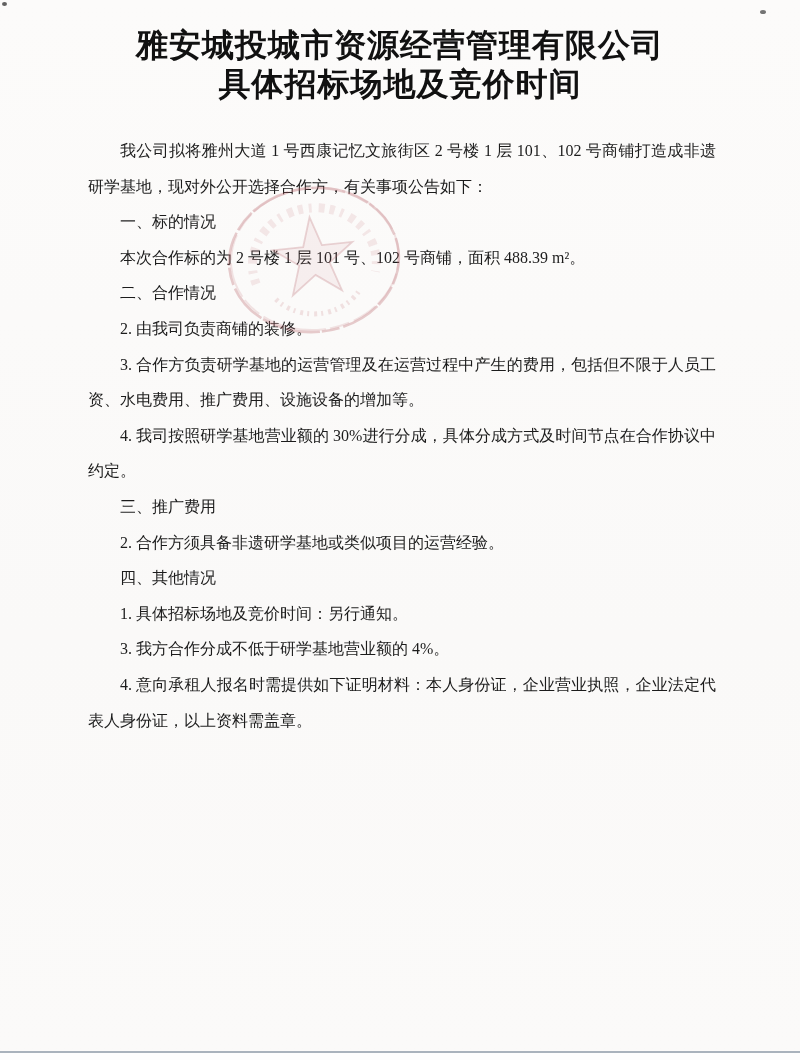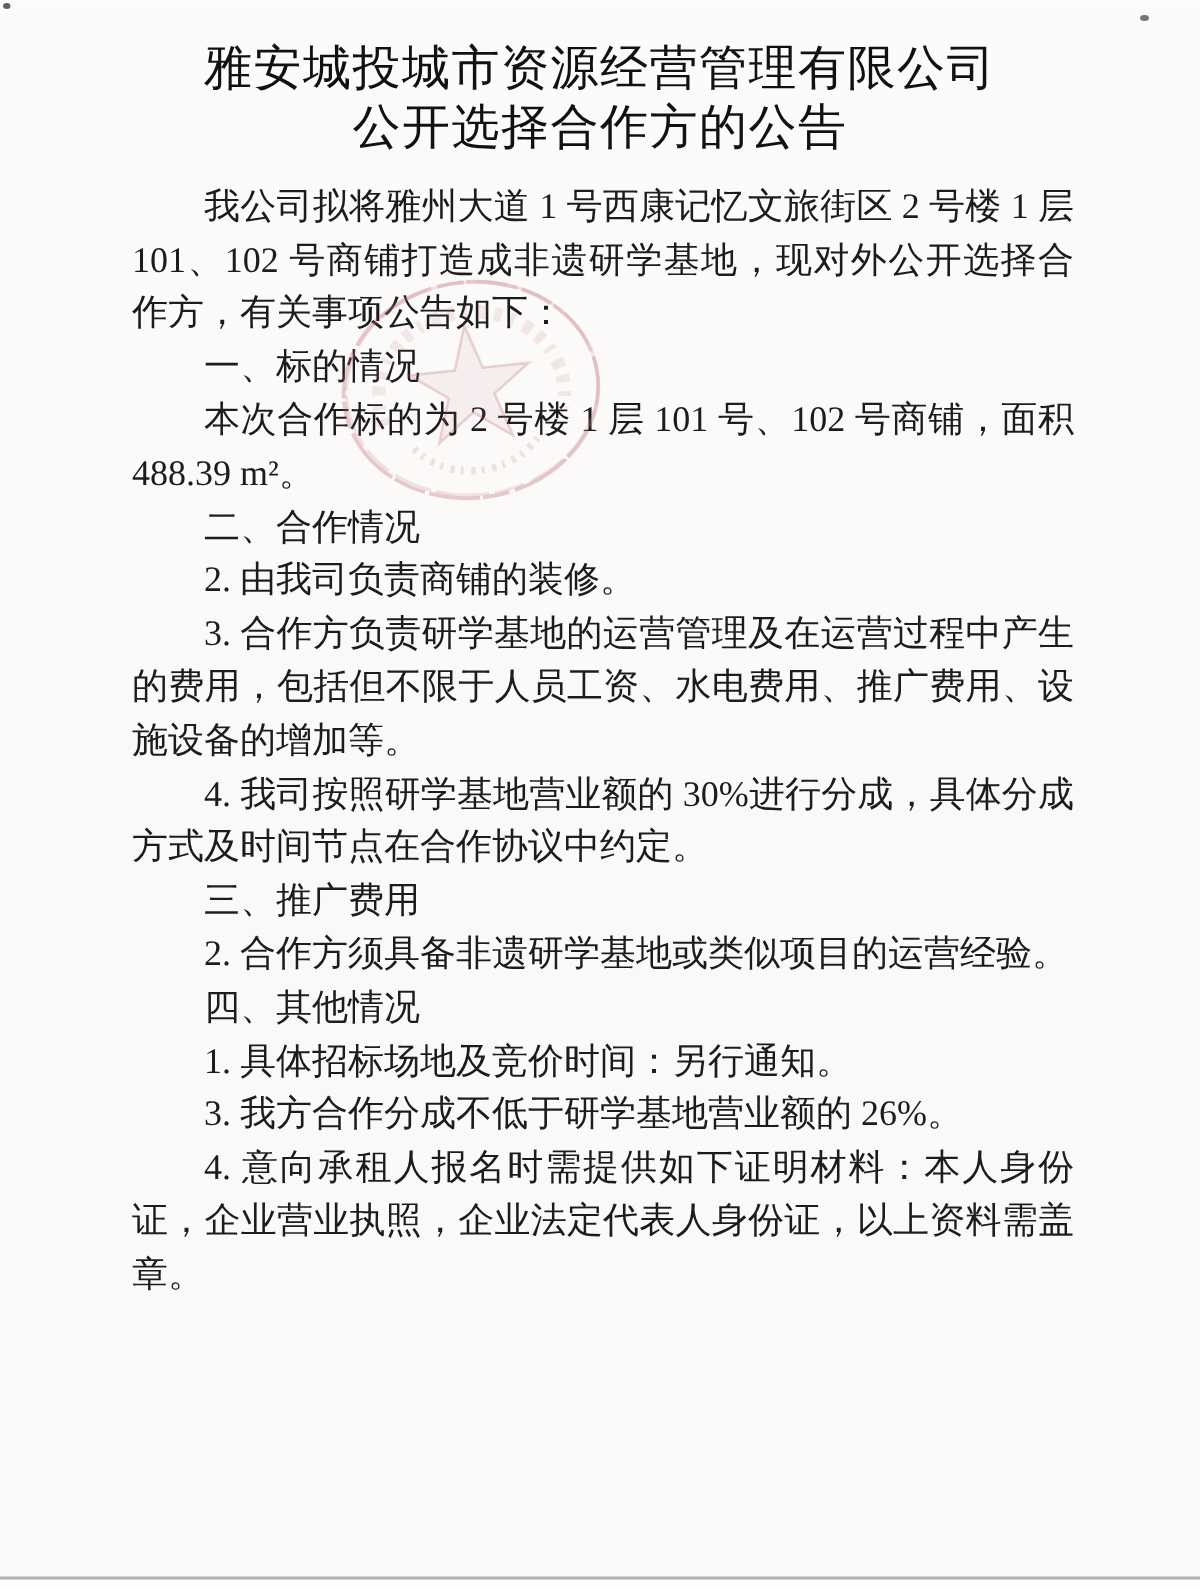--- a/index.html
+++ b/index.html
@@ -24,7 +24,7 @@
     left: 0;
     width: 100%;
     text-align: center;
-    font-weight: normal;
+    font-weight: bold;
     font-size: 32px;
     line-height: 39px;
     letter-spacing: 1px;

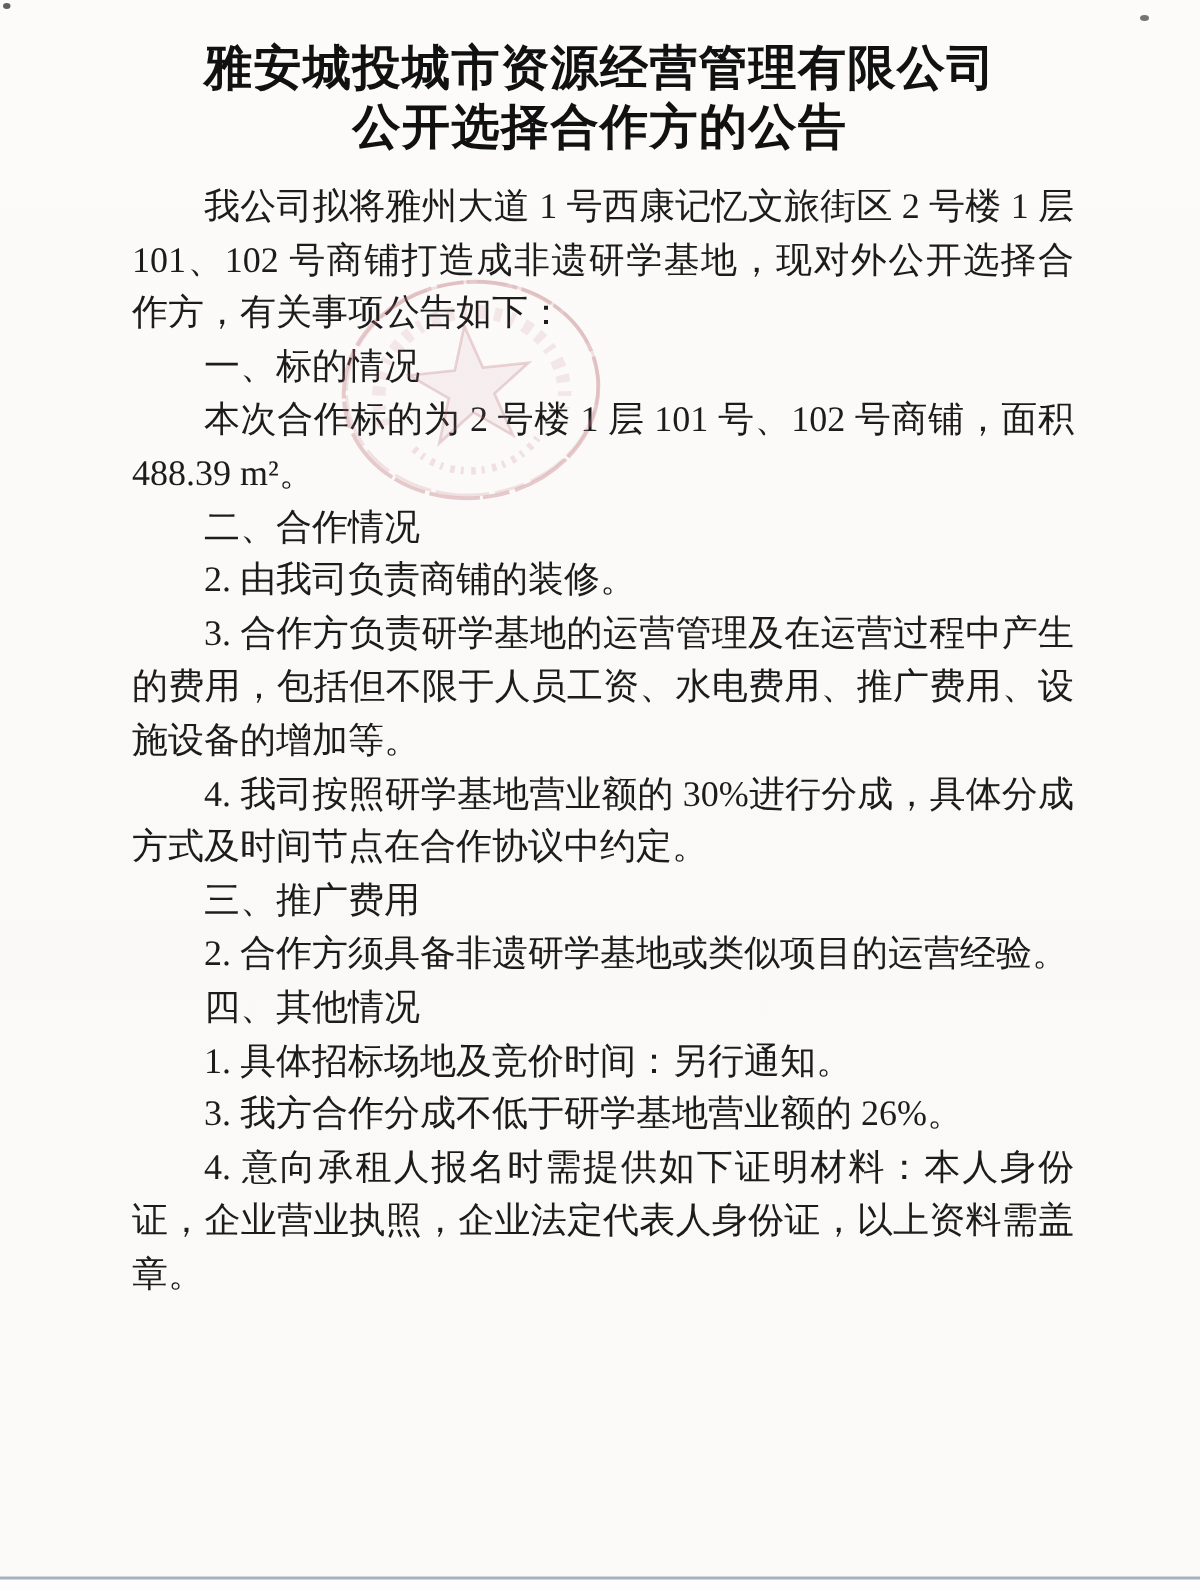--- a/index.html
+++ b/index.html
@@ -77,7 +77,7 @@
 
   <div class="title-block">
     <div>雅安城投城市资源经营管理有限公司</div>
-    <div>公开选择合作方的公告</div>
+    <div>具体招标场地及竞价时间</div>
   </div>
 
   <div class="body-block">

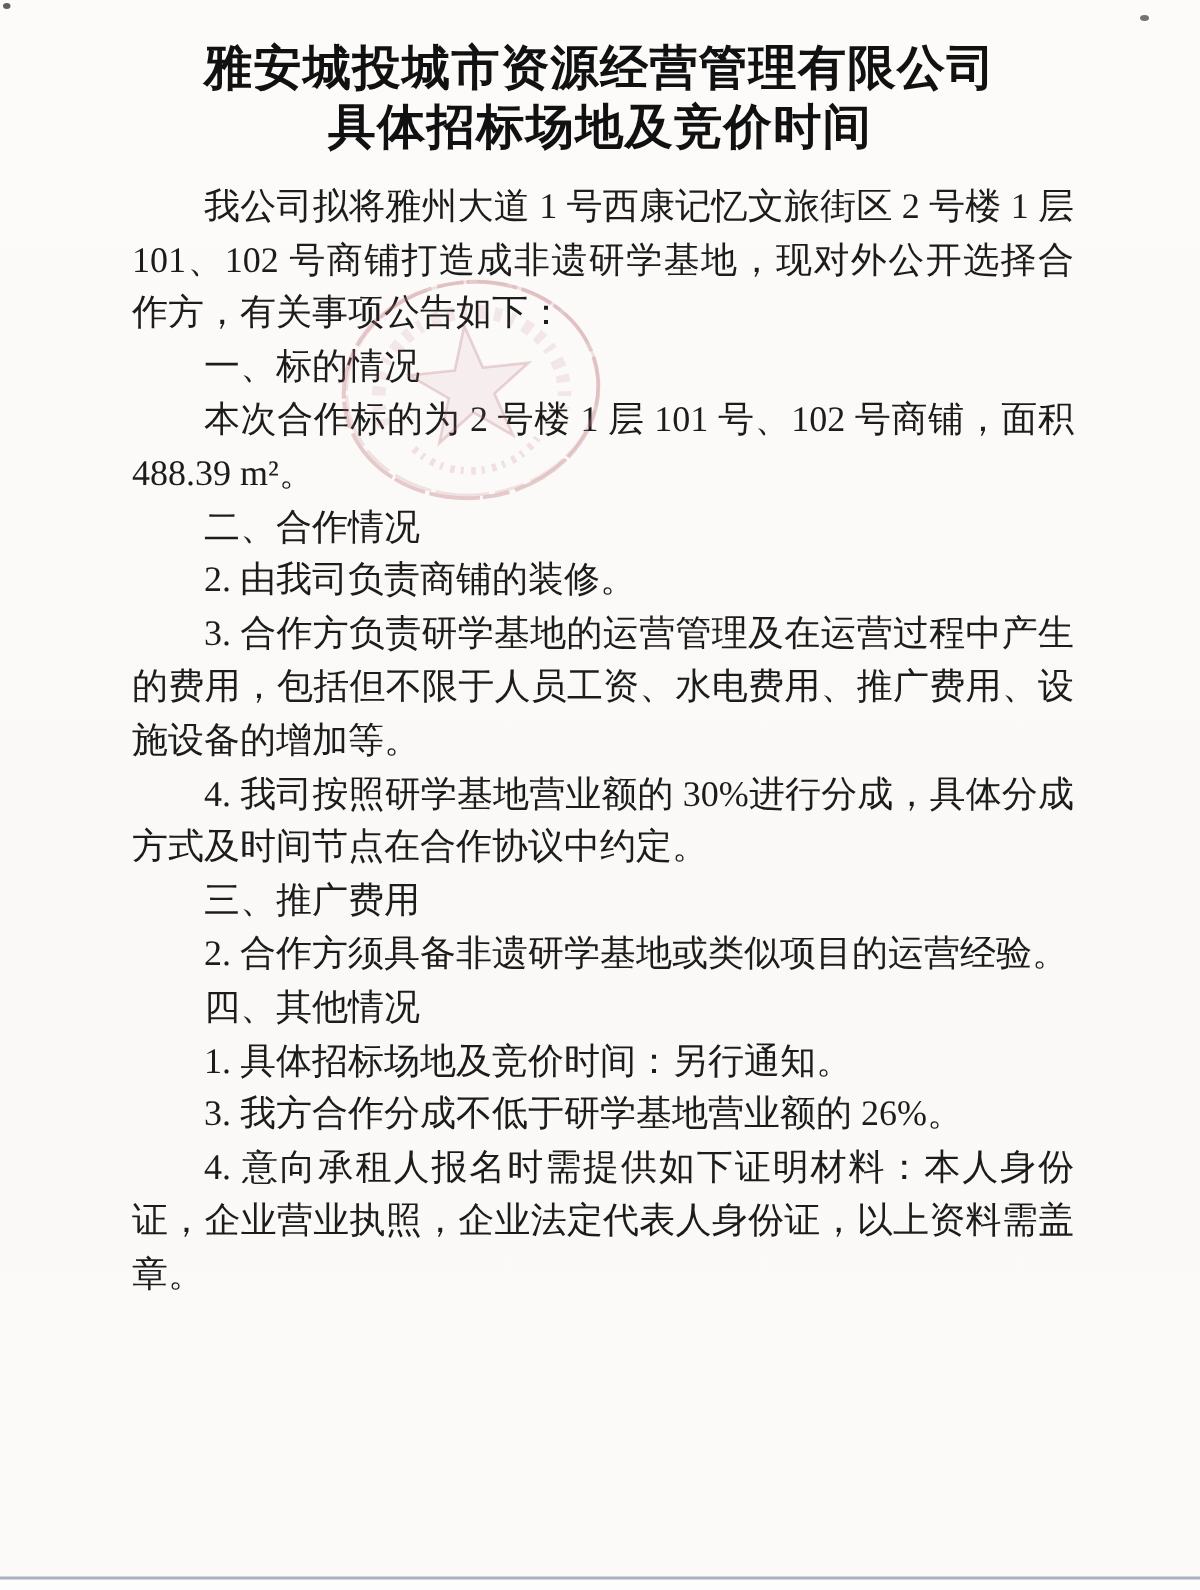--- a/index.html
+++ b/index.html
@@ -32,10 +32,10 @@
   }
   .body-block {
     position: absolute;
-    top: 121px;
+    top: 133px;
     left: 88px;
     width: 628px;
-    font-size: 24px;
+    font-size: 16px;
     line-height: 35.6px;
     text-align: justify;
     color: #1c1c1c;

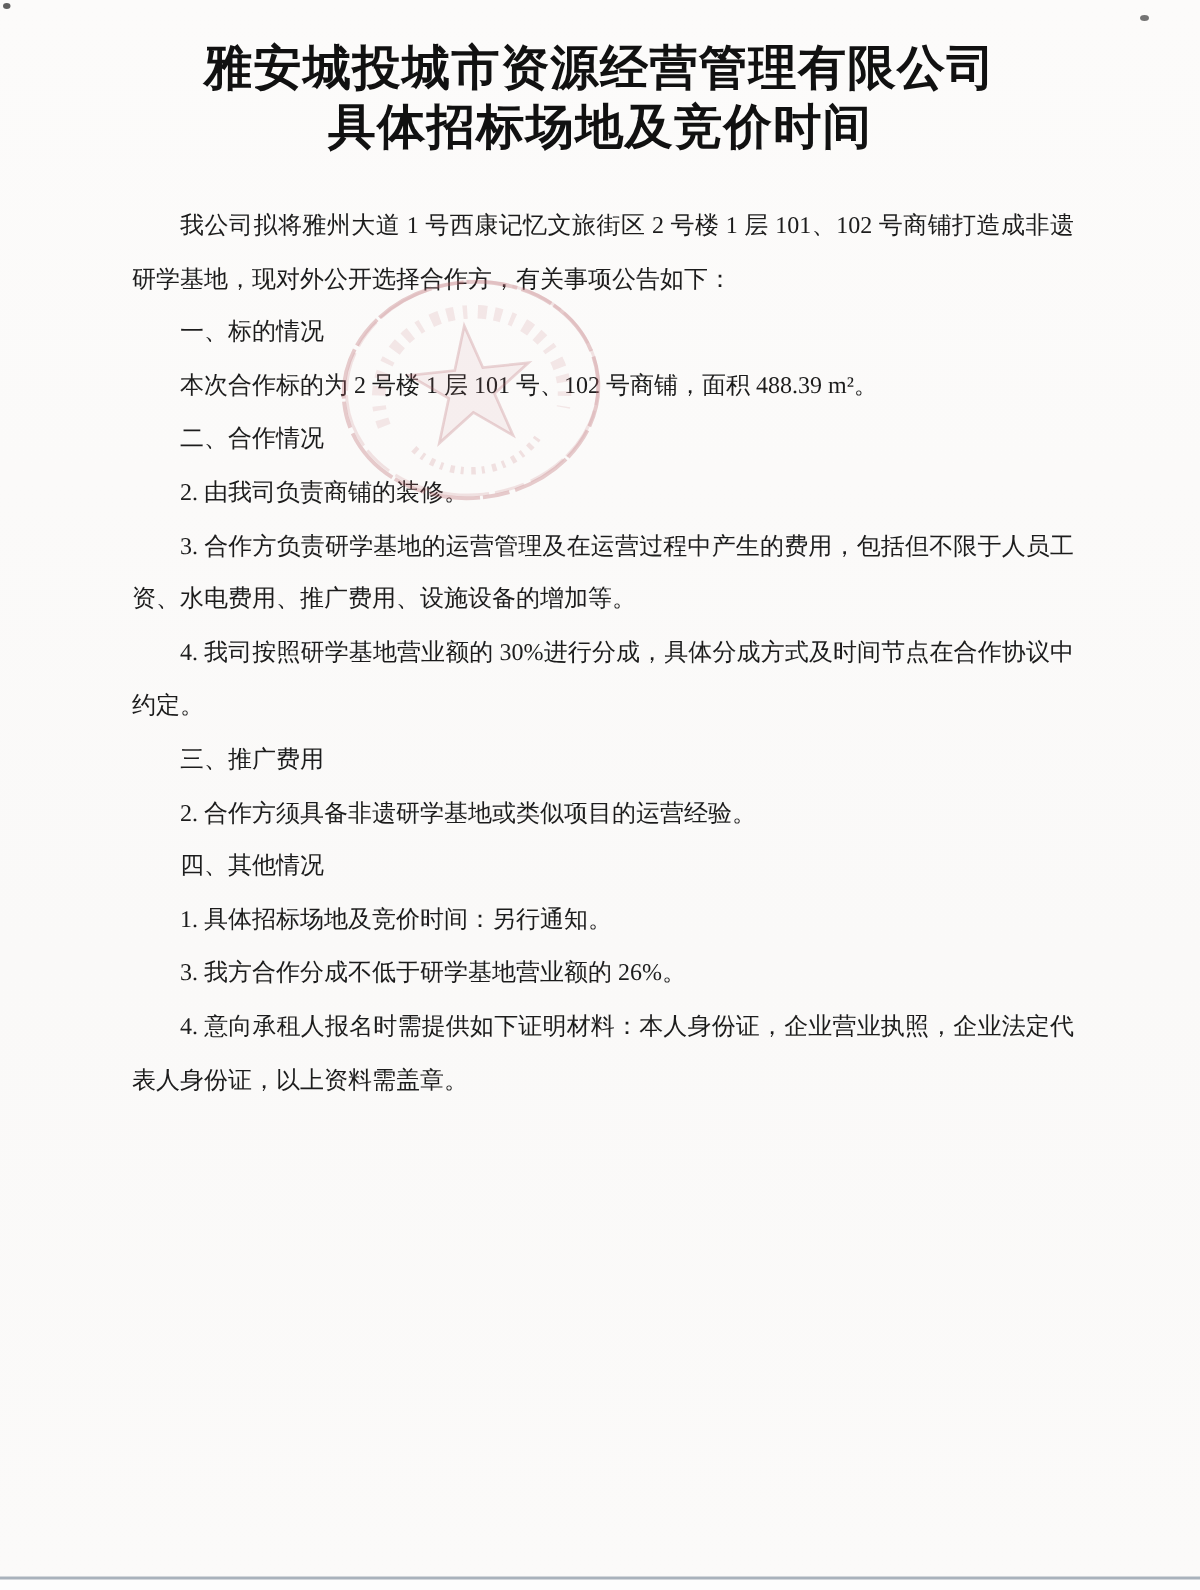--- a/index.html
+++ b/index.html
@@ -92,7 +92,7 @@
     <p>2. 合作方须具备非遗研学基地或类似项目的运营经验。</p>
     <p>四、其他情况</p>
     <p>1. 具体招标场地及竞价时间：另行通知。</p>
-    <p>3. 我方合作分成不低于研学基地营业额的 26%。</p>
+    <p>3. 我方合作分成不低于研学基地营业额的 4%。</p>
     <p>4. 意向承租人报名时需提供如下证明材料：本人身份证，企业营业执照，企业法定代表人身份证，以上资料需盖章。</p>
   </div>
 

